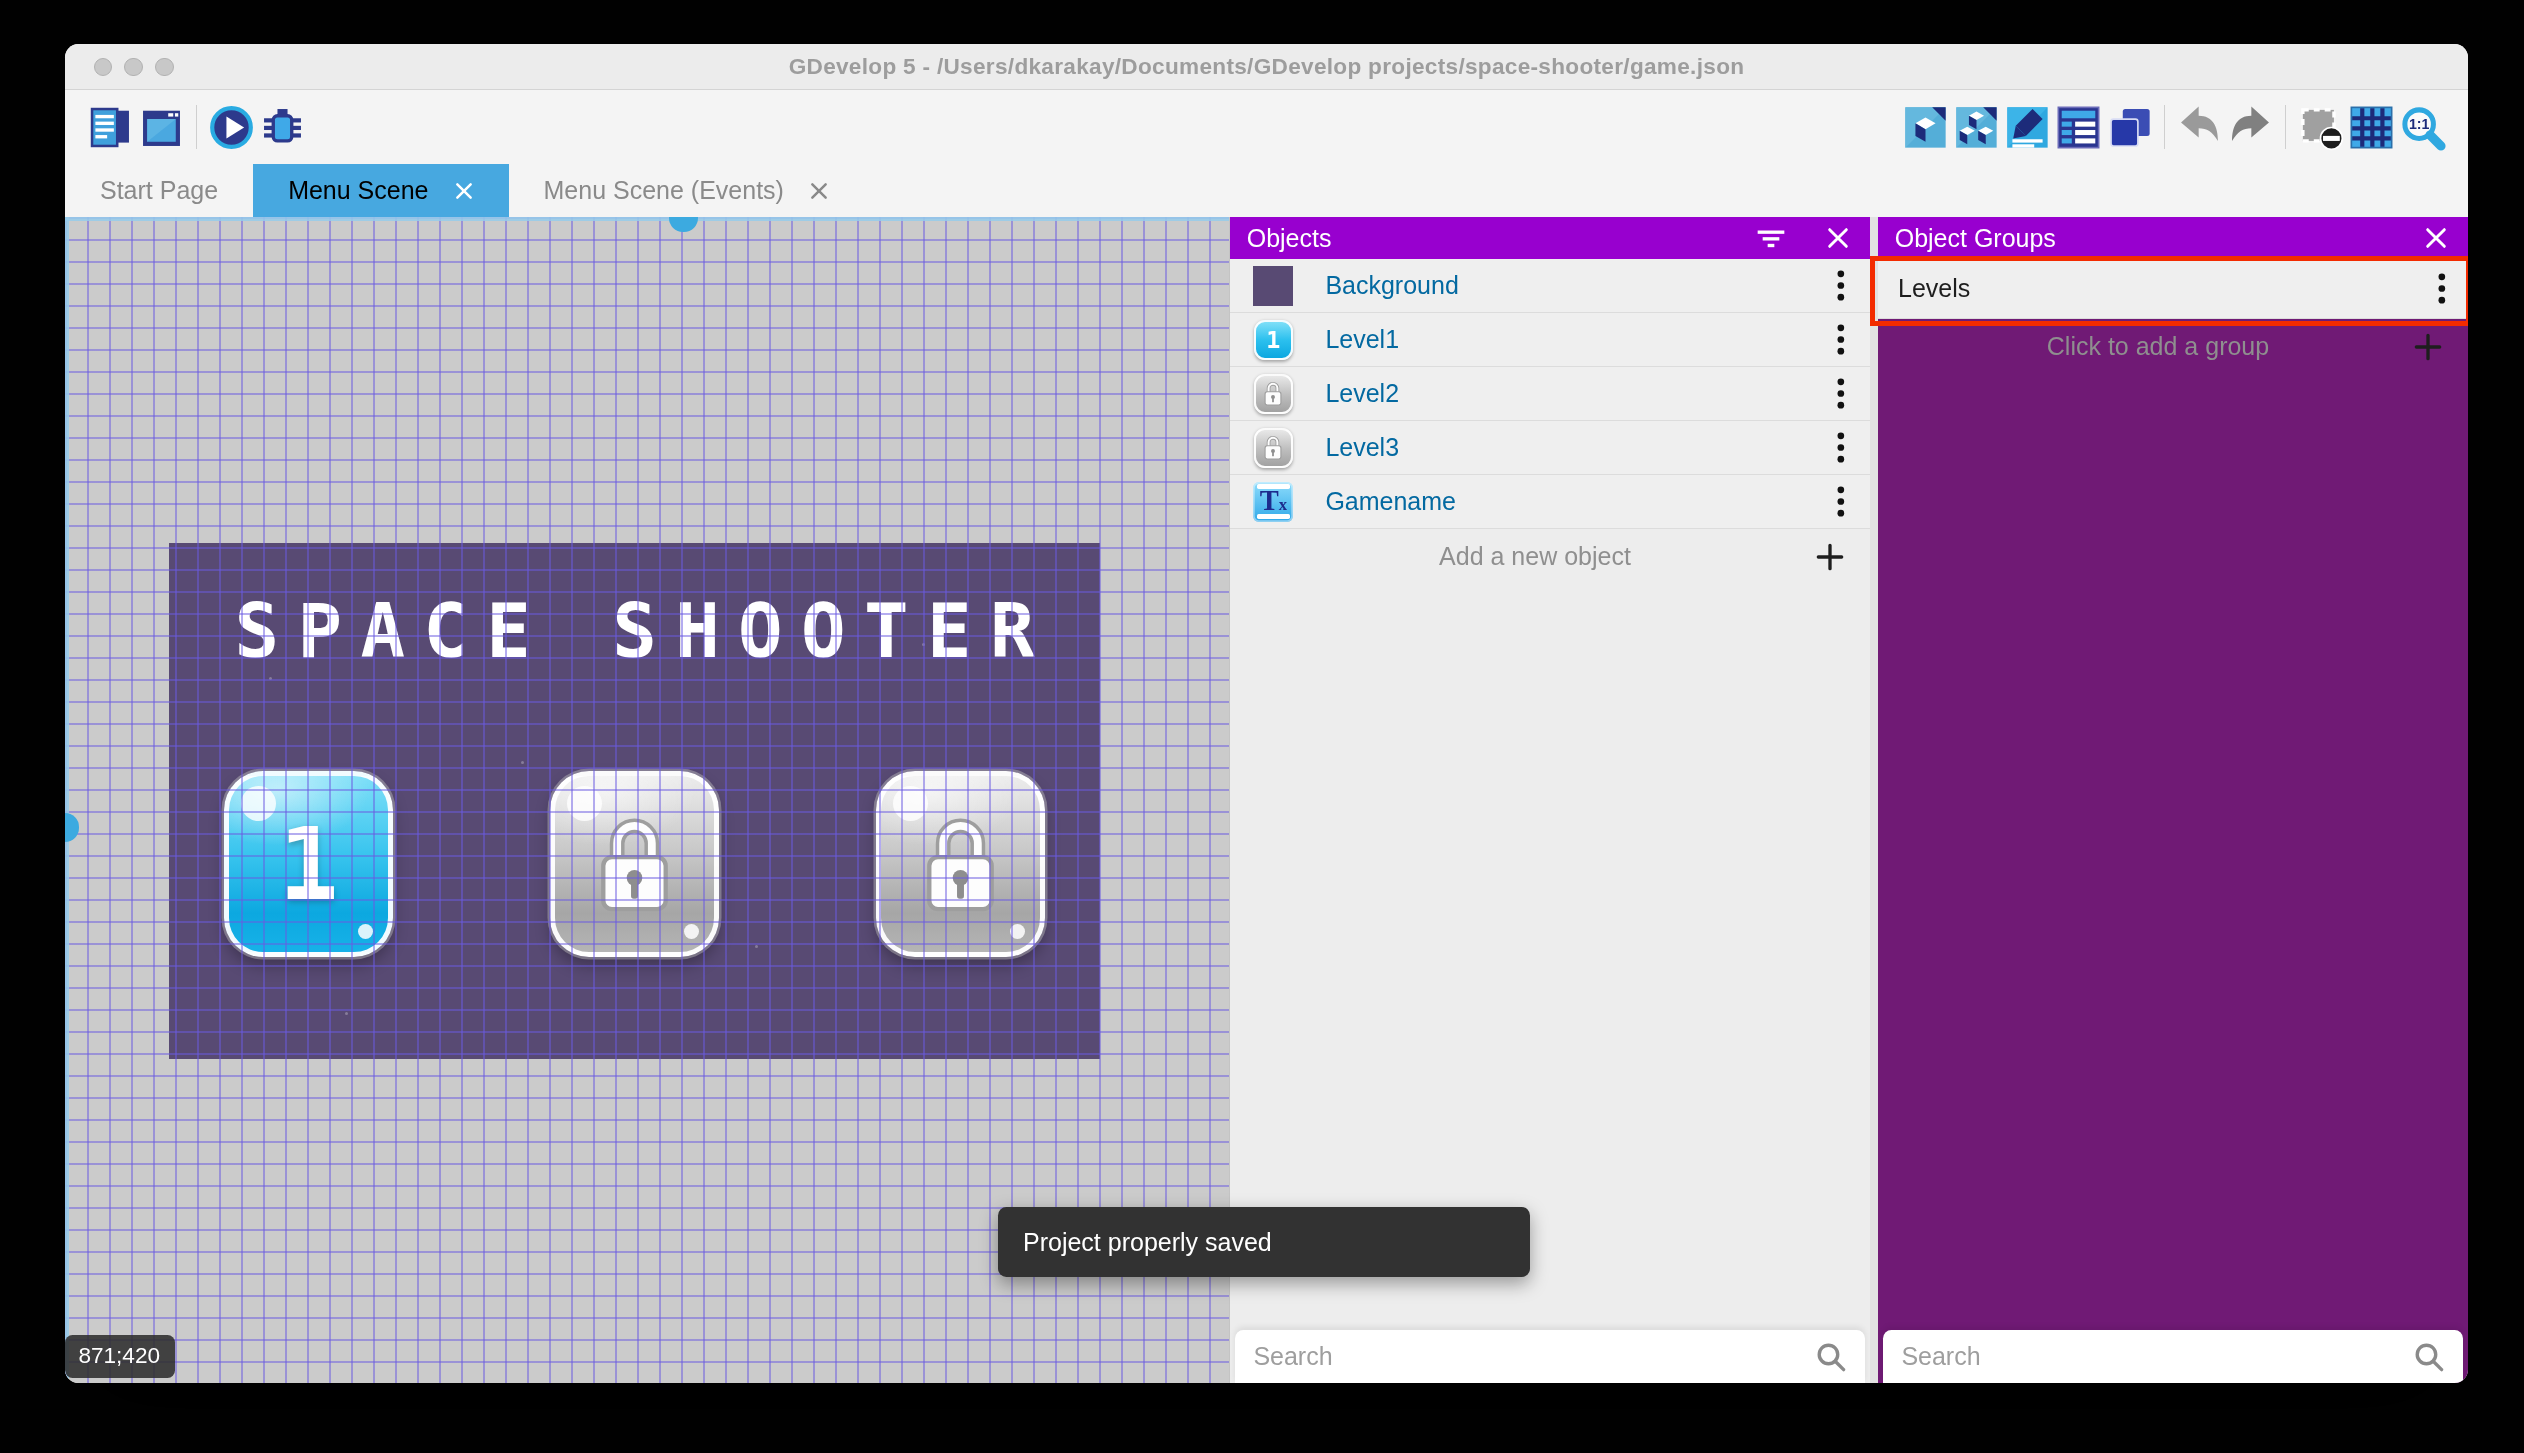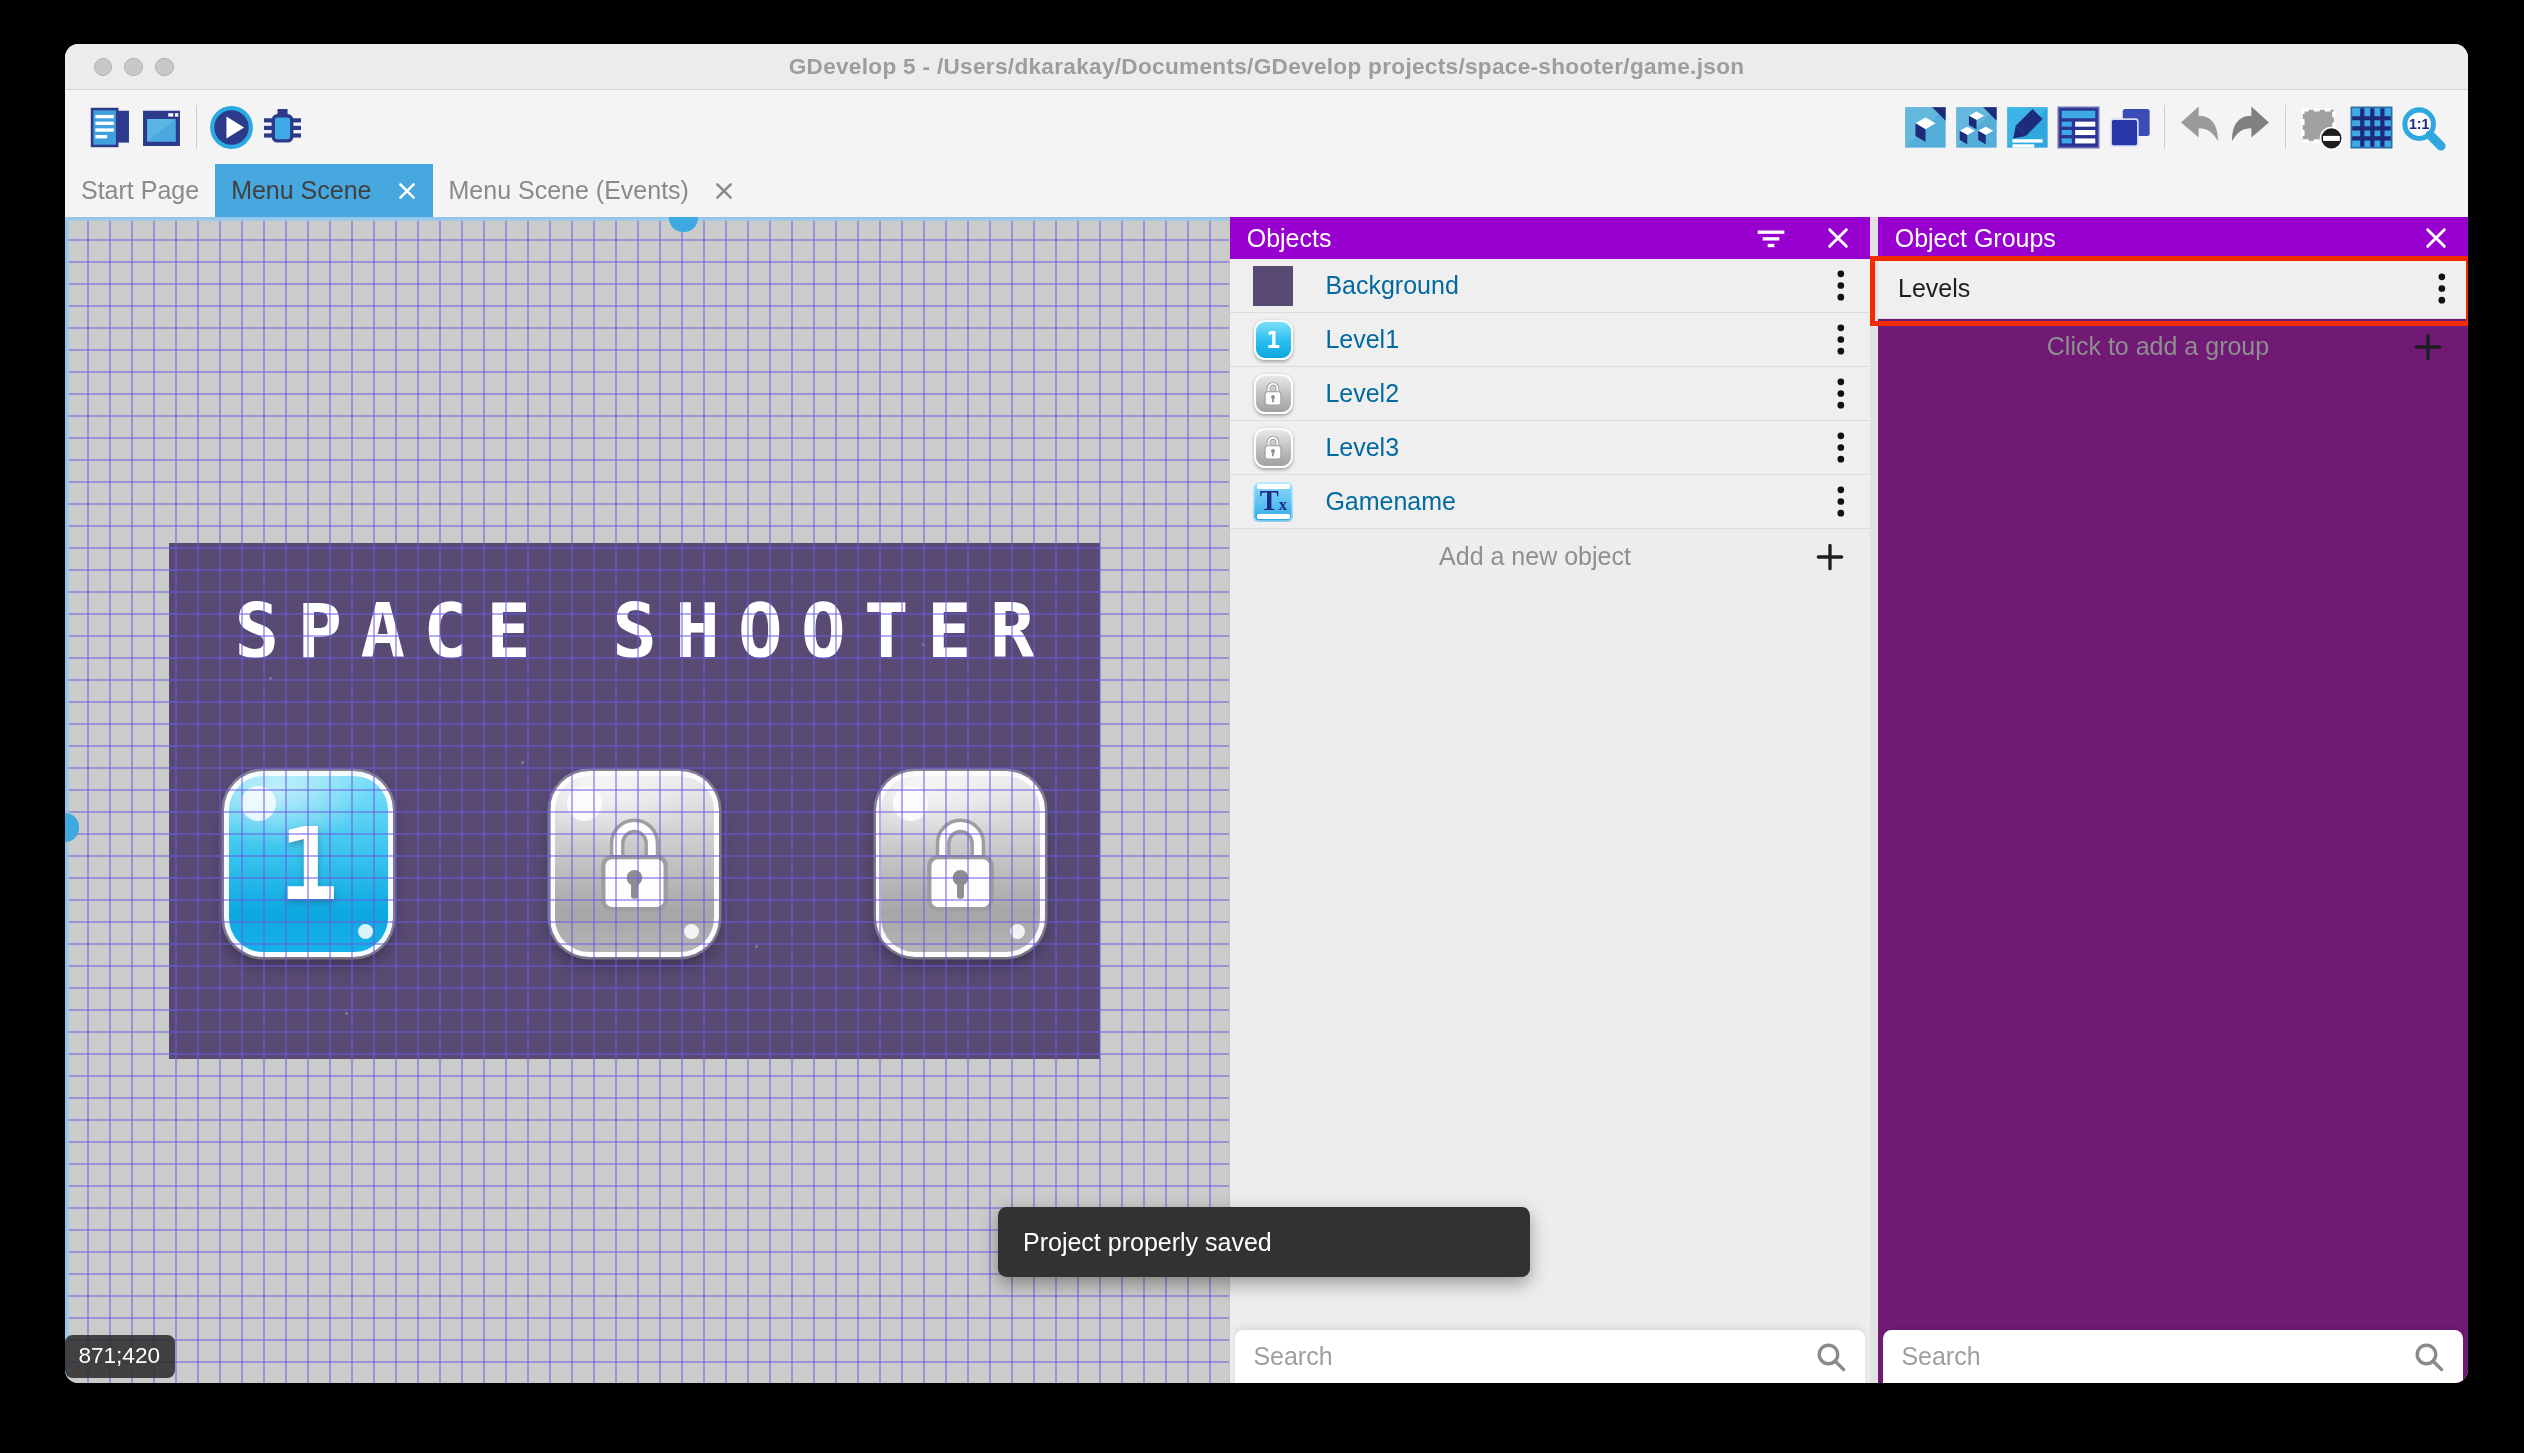--- a/index.html
+++ b/index.html
@@ -29,7 +29,7 @@
 
   
   .tabbar { height:53px; background:#f4f4f4; display:flex; align-items:stretch; }
-  .tab { display:flex; align-items:center; gap:25px; padding:0 16px; font-size:25px; color:#8a8a8a; cursor:pointer; }
+  .tab { display:flex; align-items:center; gap:25px; padding:0 35px; font-size:25px; color:#8a8a8a; cursor:pointer; }
   .tab.active { background:#47a8e0; color:#404040; }
   .tab-close { width:20px; height:20px; display:block; }
 

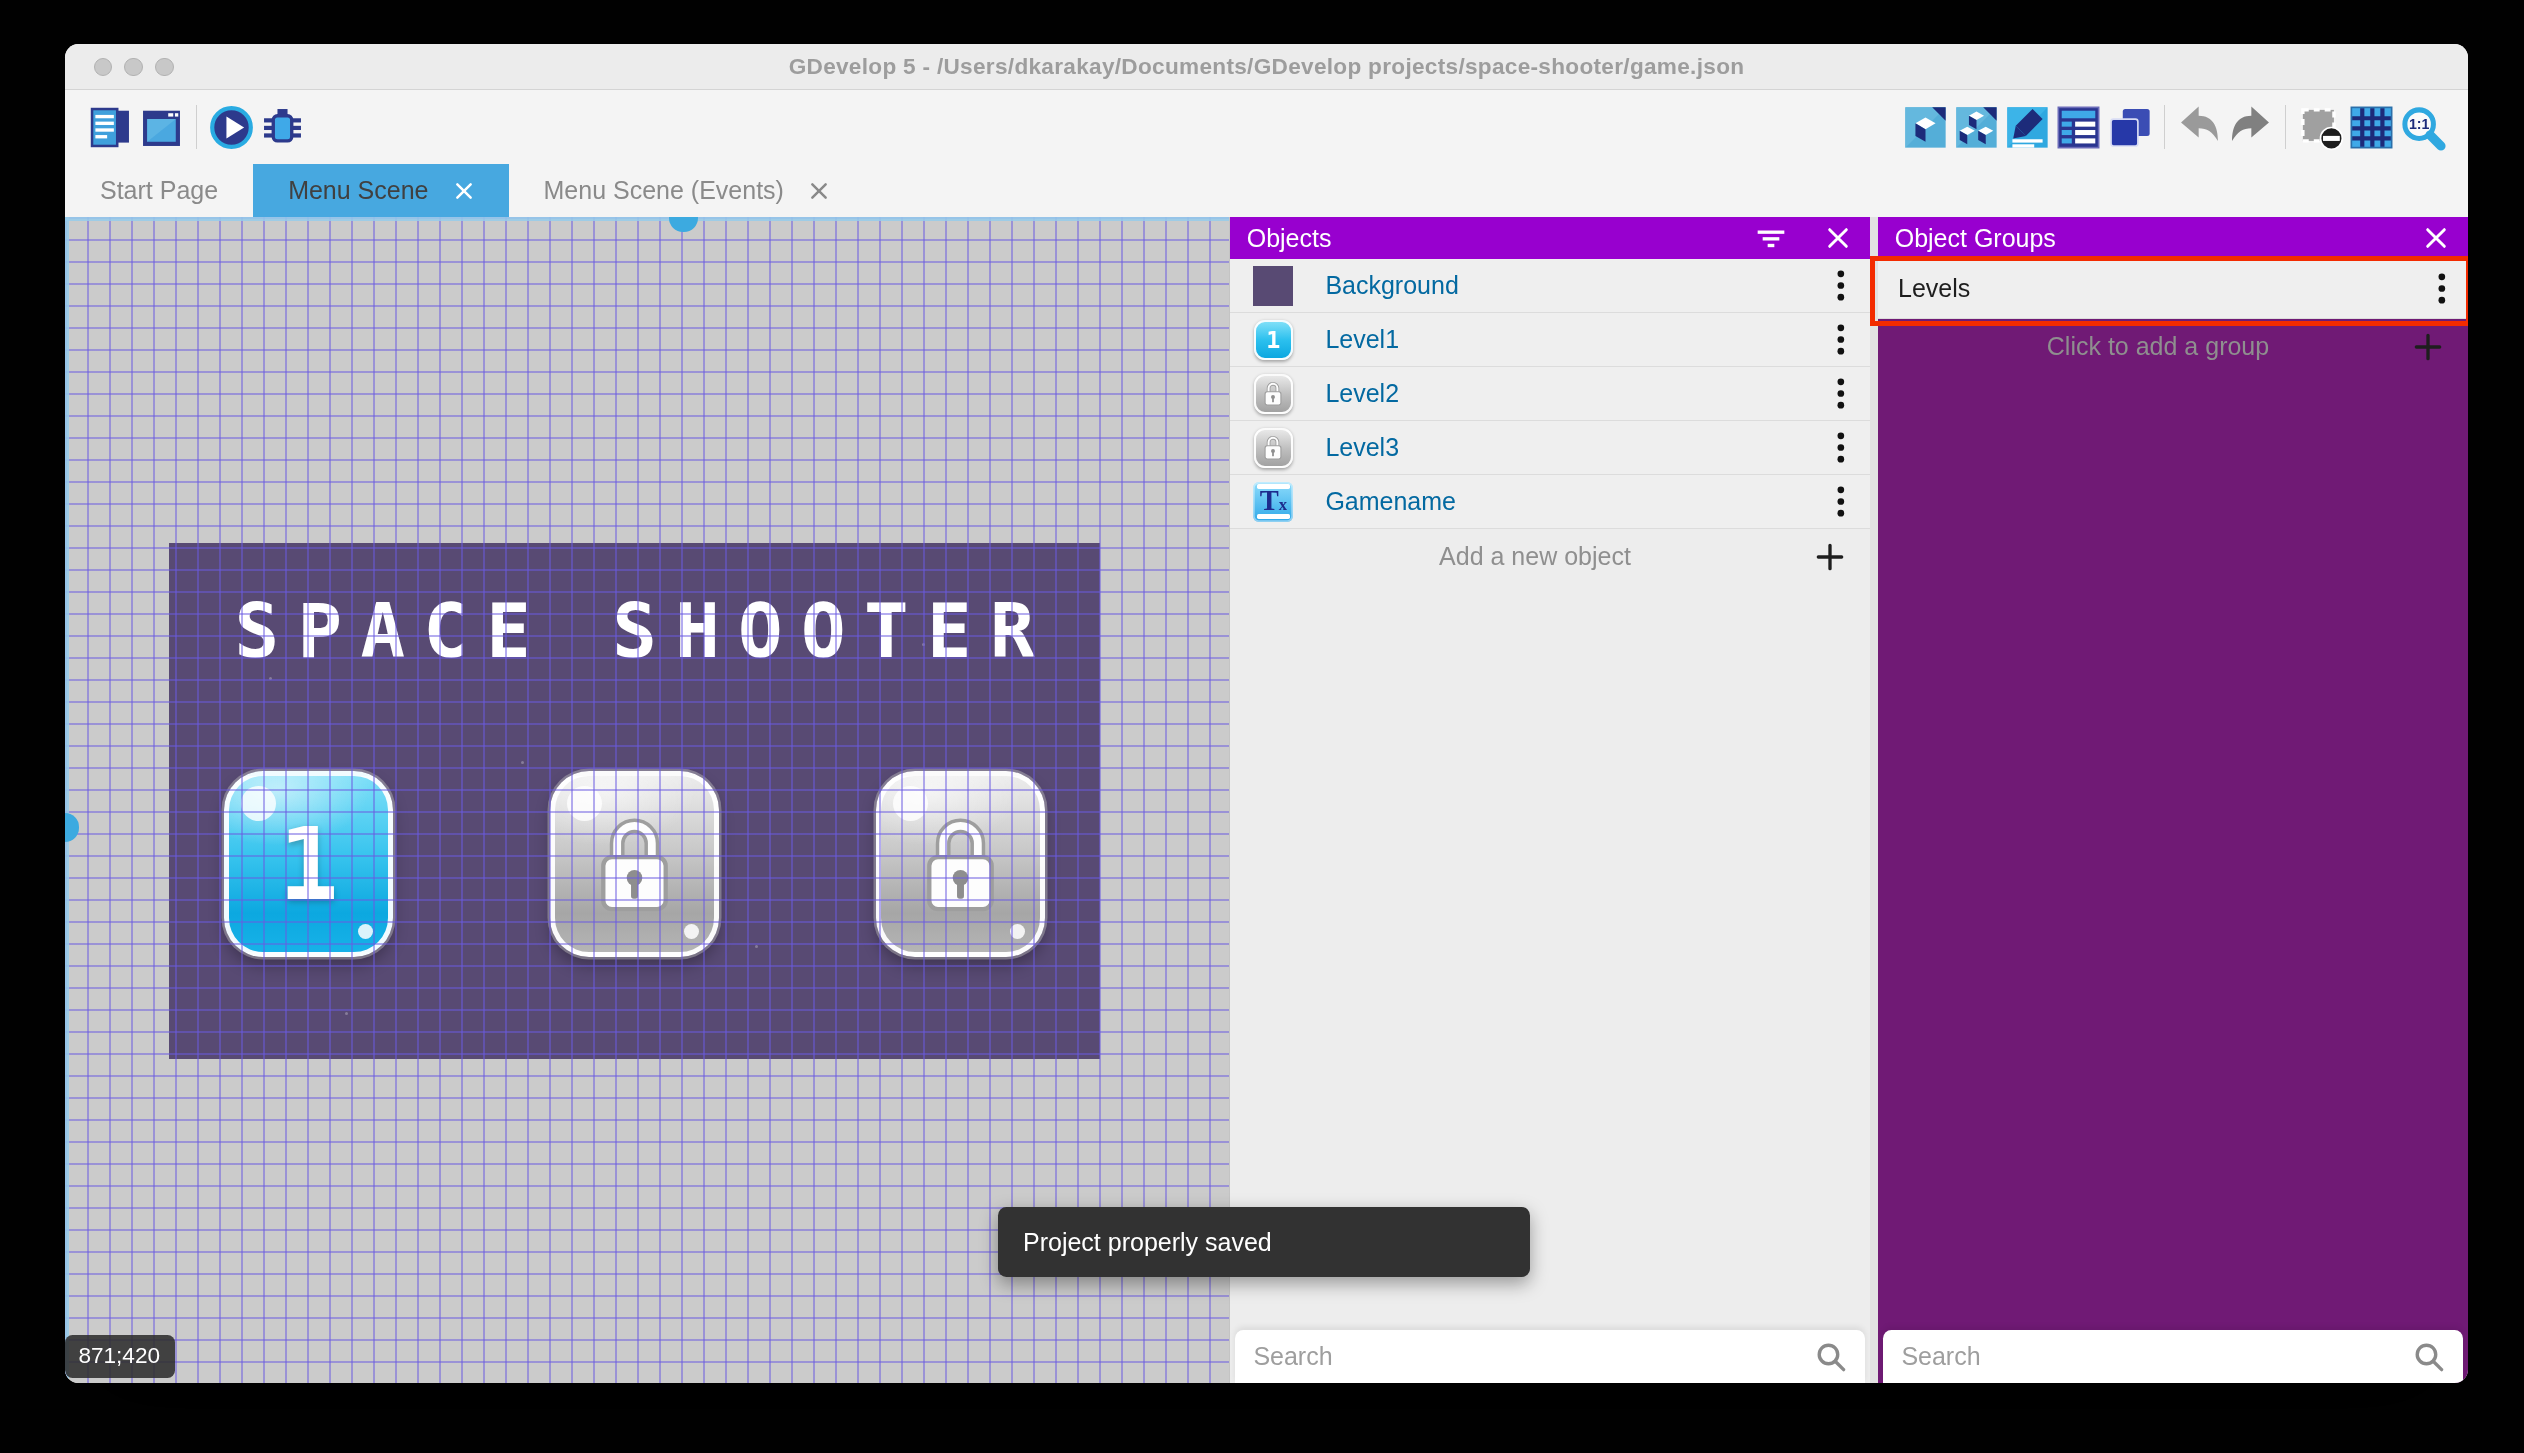--- a/index.html
+++ b/index.html
@@ -30,7 +30,7 @@
   
   .tabbar { height:53px; background:#f4f4f4; display:flex; align-items:stretch; }
   .tab { display:flex; align-items:center; gap:25px; padding:0 35px; font-size:25px; color:#8a8a8a; cursor:pointer; }
-  .tab.active { background:#47a8e0; color:#404040; }
+  .tab.active { background:#47a8e0; color:#000000; }
   .tab-close { width:20px; height:20px; display:block; }
 
   

